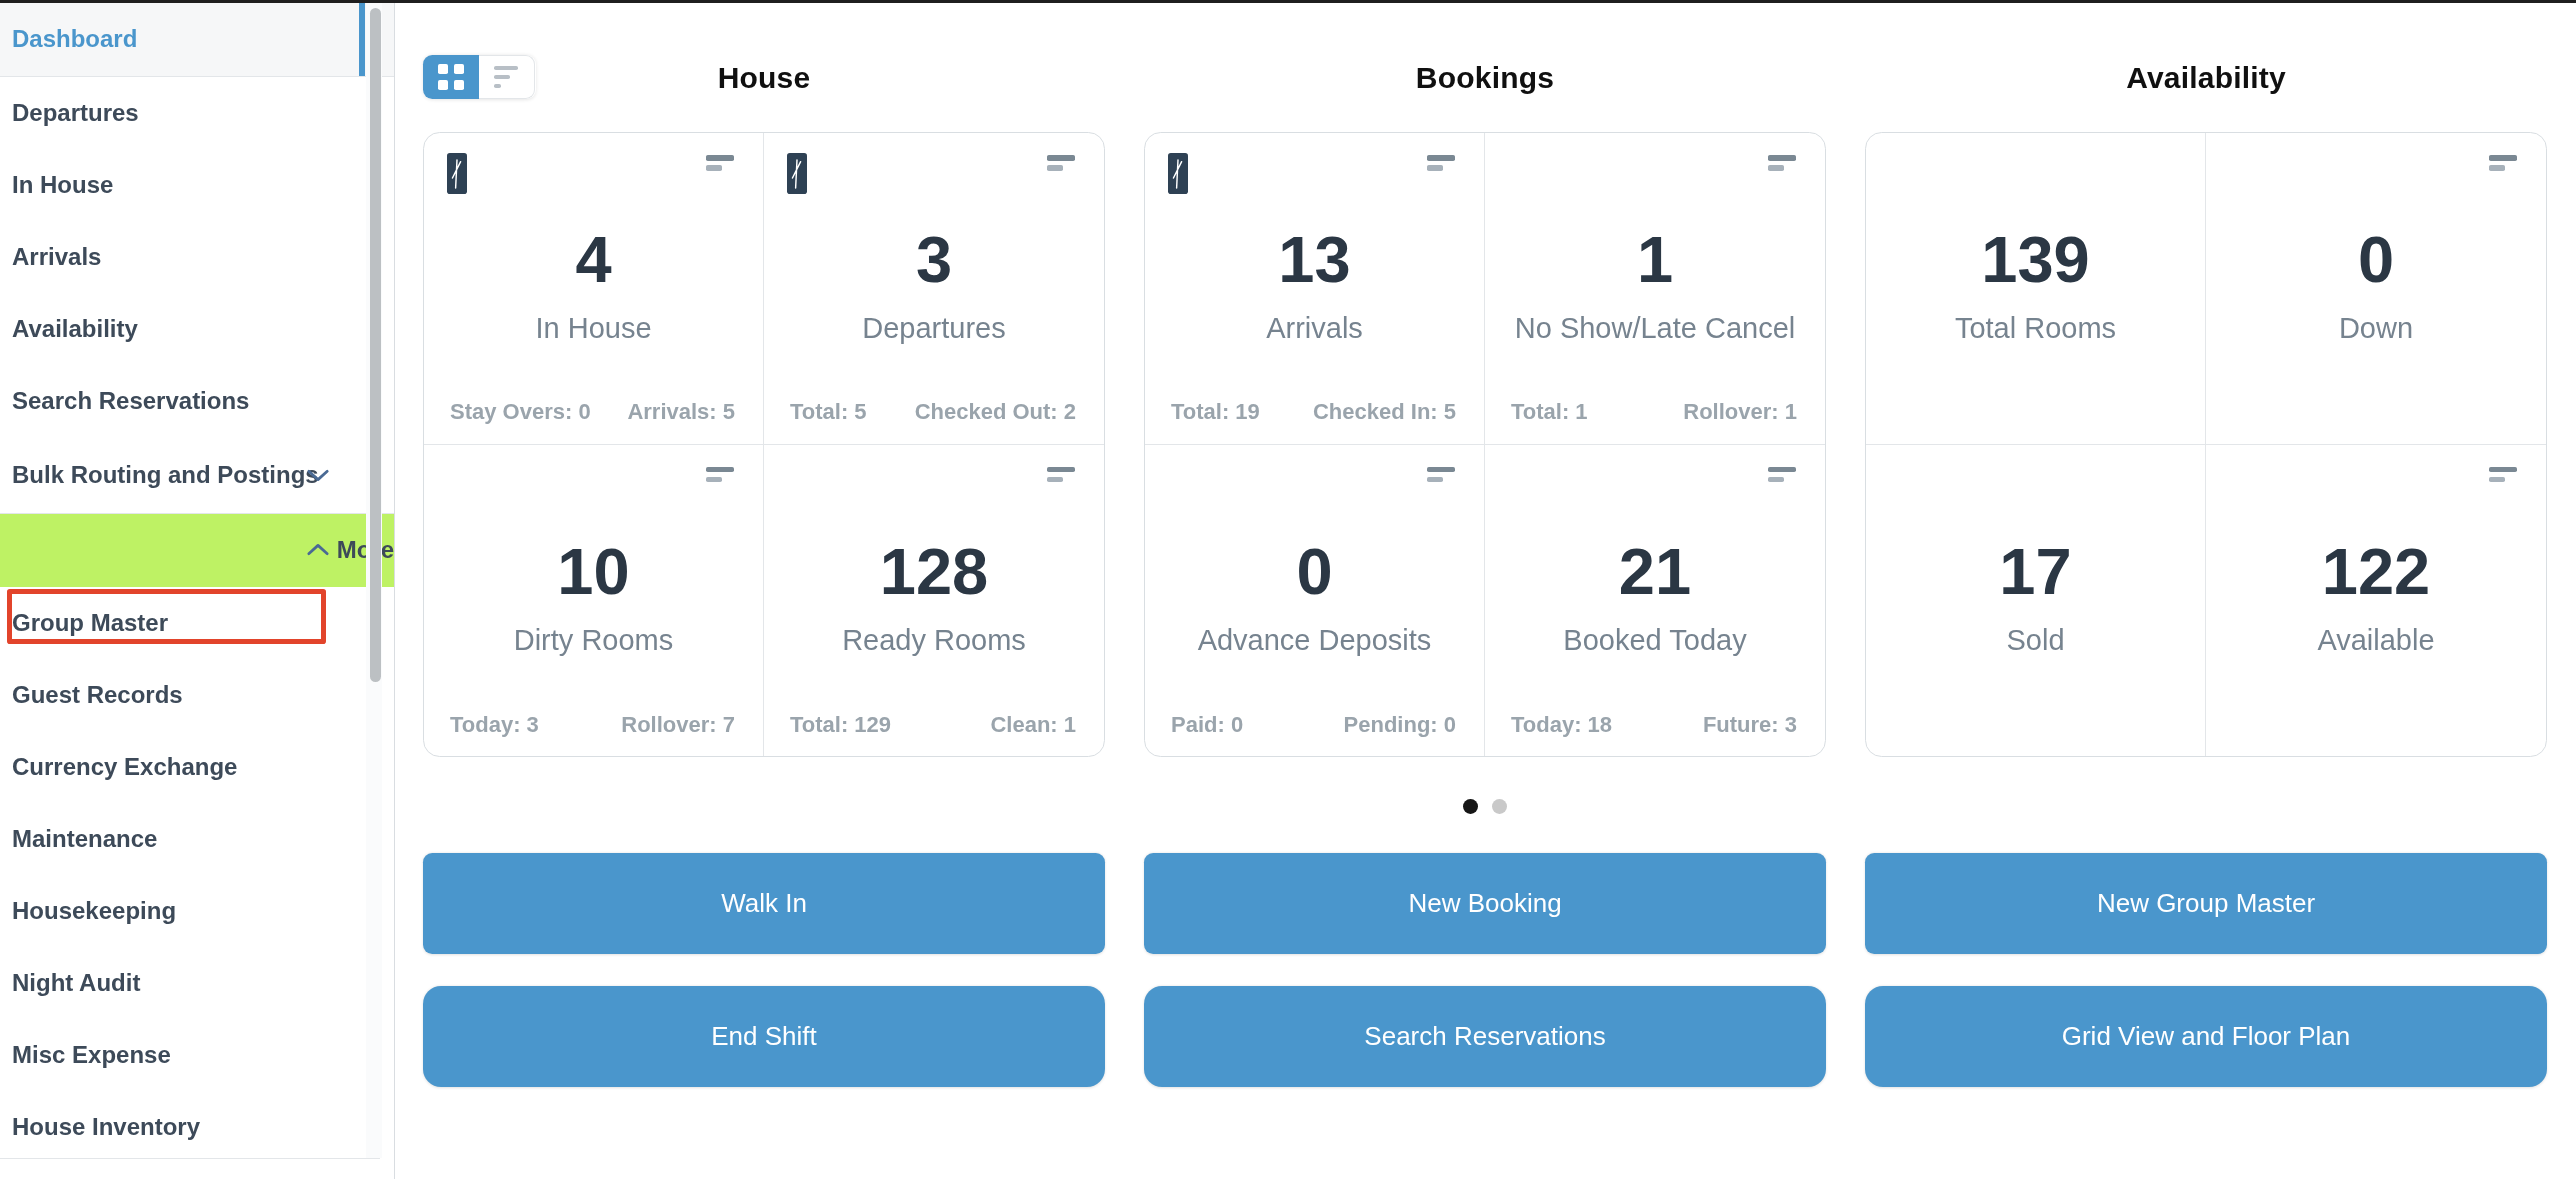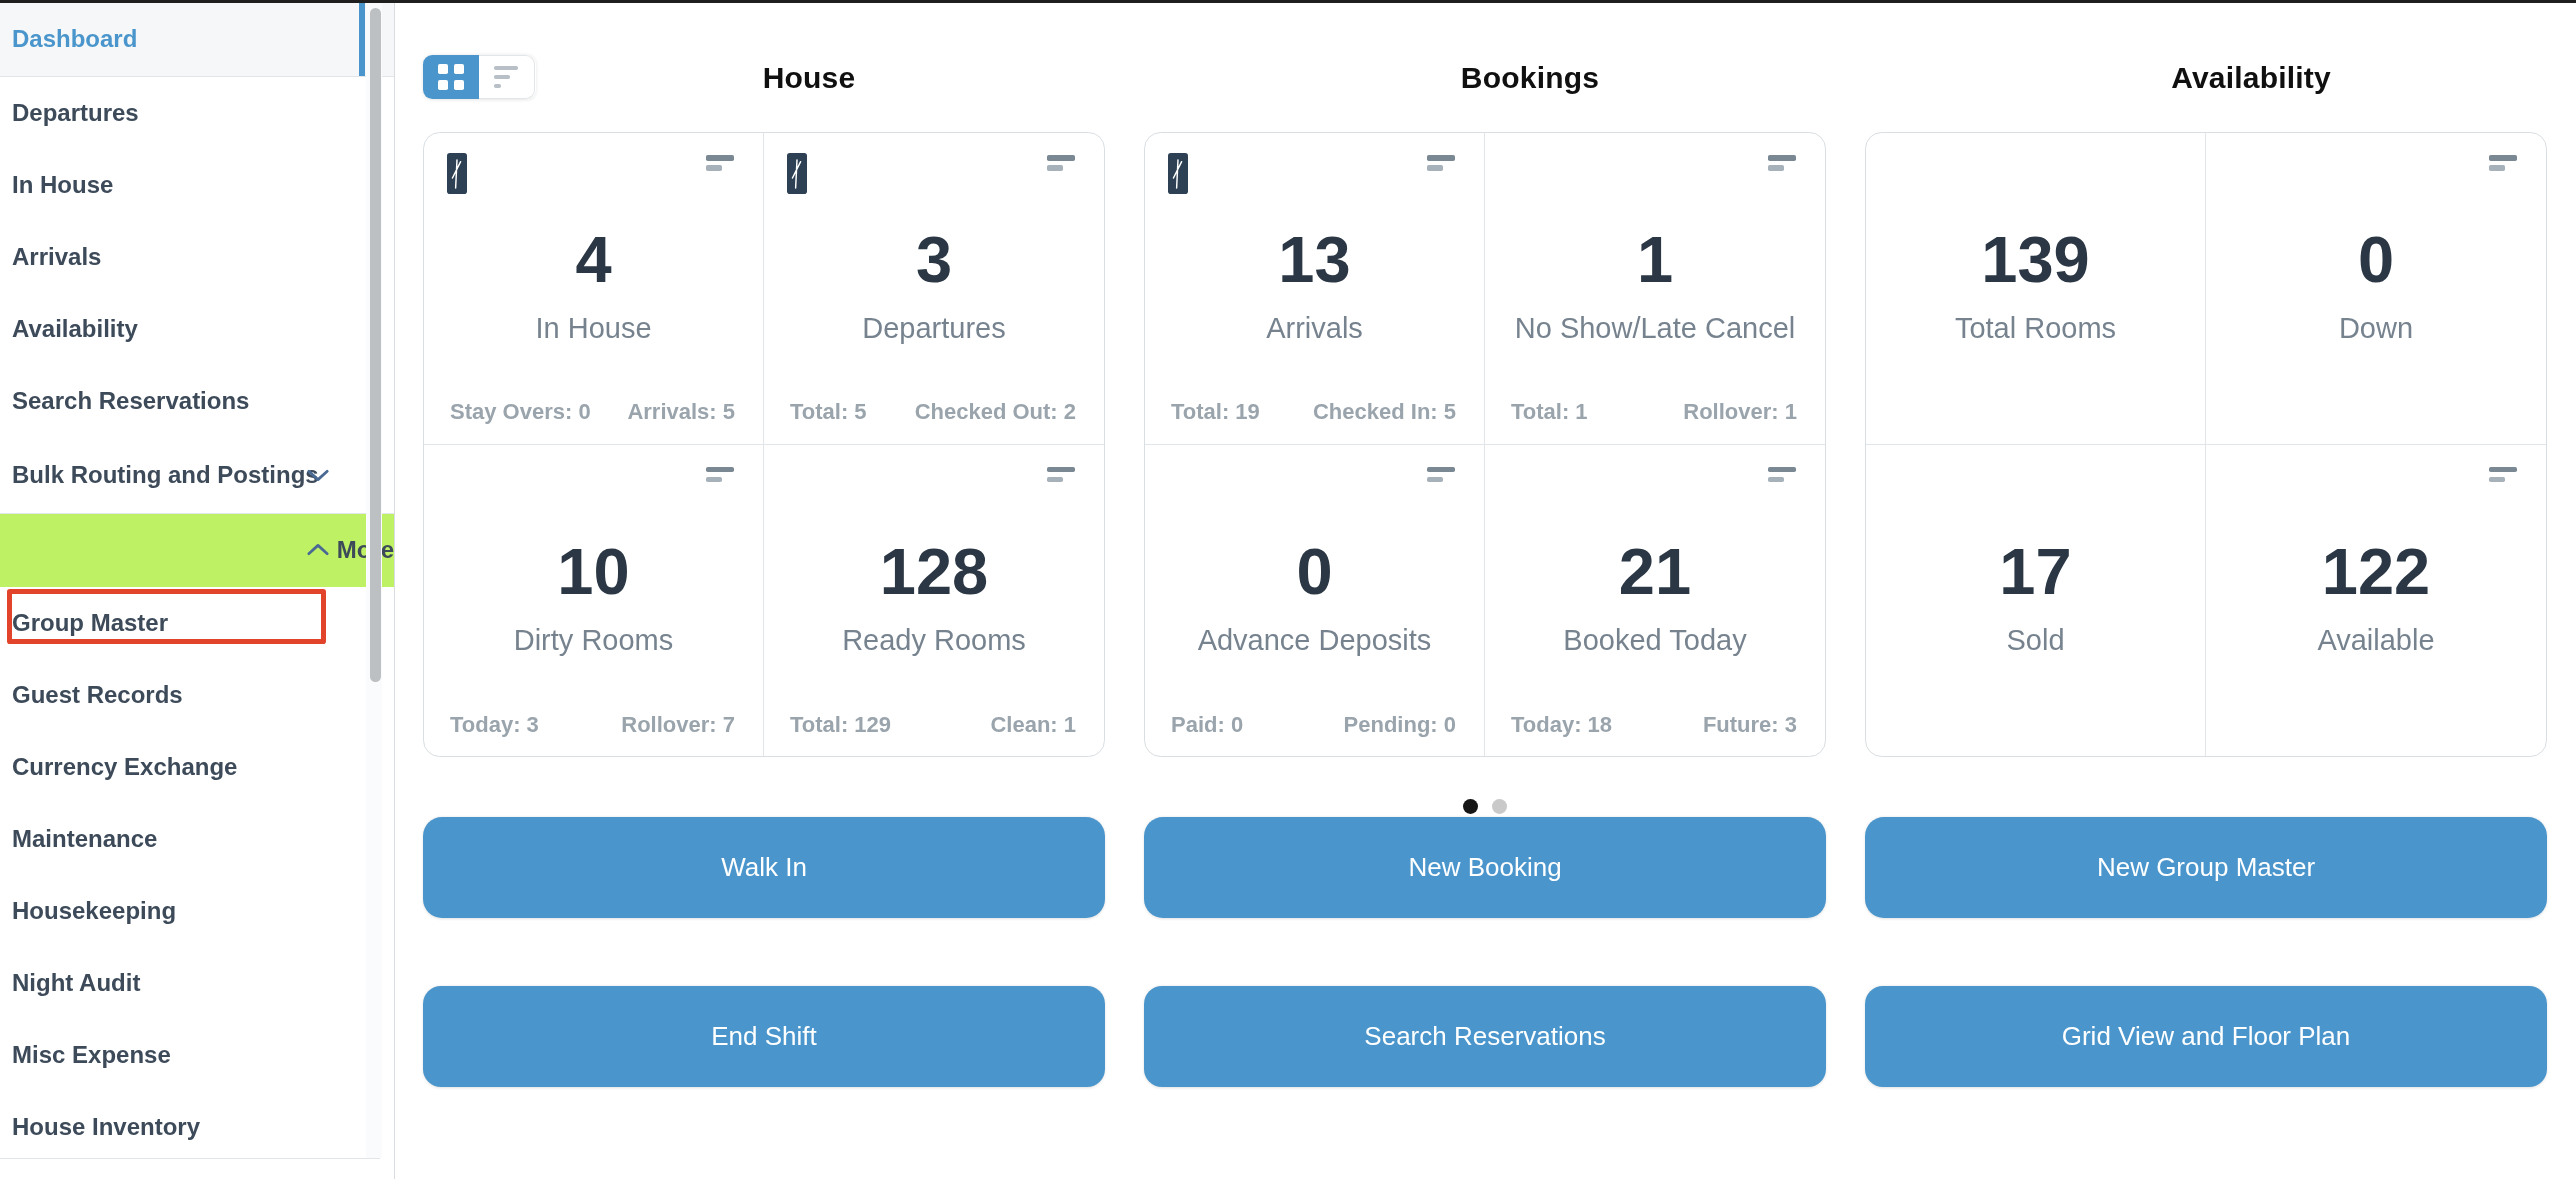--- a/index.html
+++ b/index.html
@@ -38,7 +38,7 @@
   .list-ico i:nth-child(1){width:24px;}.list-ico i:nth-child(2){width:16.6px;}.list-ico i:nth-child(3){width:7.4px;}
   
   .col-header{position:absolute;top:61px;width:682px;text-align:center;font-size:30px;font-weight:700;
-              color:#101010;letter-spacing:0.2px;margin-left:45px;}
+              color:#101010;letter-spacing:0.2px;}
   
   .panel{position:absolute;top:132px;width:682px;height:625px;background:#fff;
          border:1.4px solid #d9dee2;border-radius:16.6px;box-sizing:border-box;

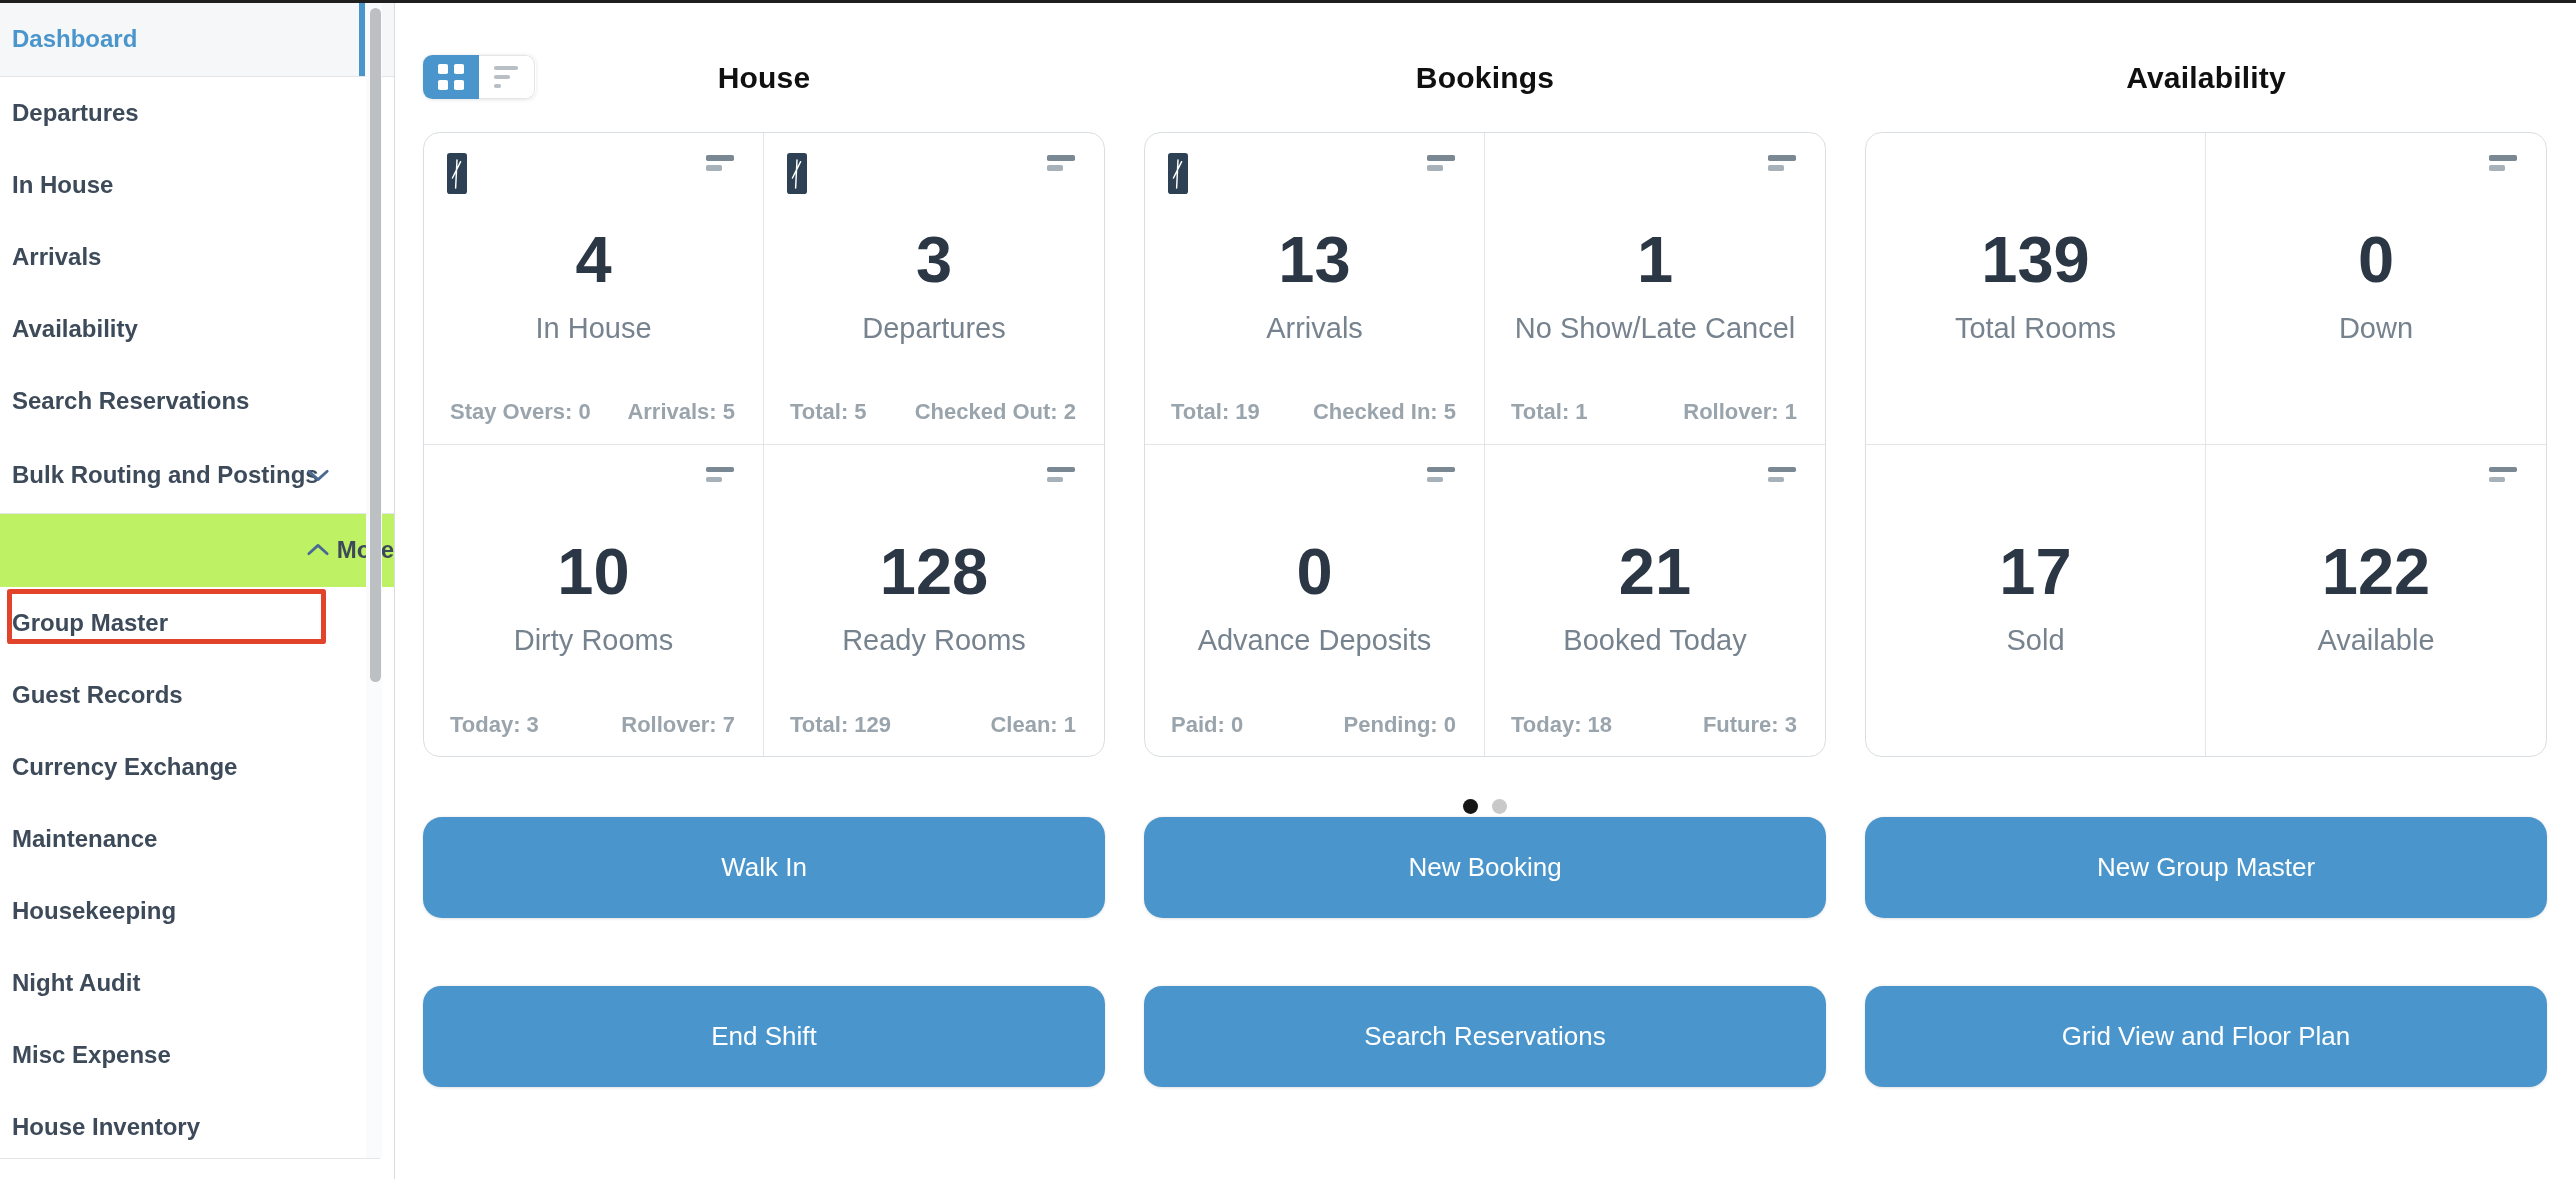--- a/index.html
+++ b/index.html
@@ -66,7 +66,7 @@
   .action-btn{position:absolute;width:682px;height:101px;background:#4a96cc;border-radius:9.2px;
               display:flex;align-items:center;justify-content:center;color:#fff;font-size:26px;
               cursor:pointer;box-shadow:0 0.9px 2.8px rgba(0,0,0,.12);}
-  .row1{top:817px;border-radius:19px;}.row2{top:986px;border-radius:18px;}
+  .row1{top:853px;}.row2{top:986px;border-radius:18px;}
   .cL{left:423px;}.cM{left:1144px;}.cR{left:1865px;}
 </style>
 </head>

